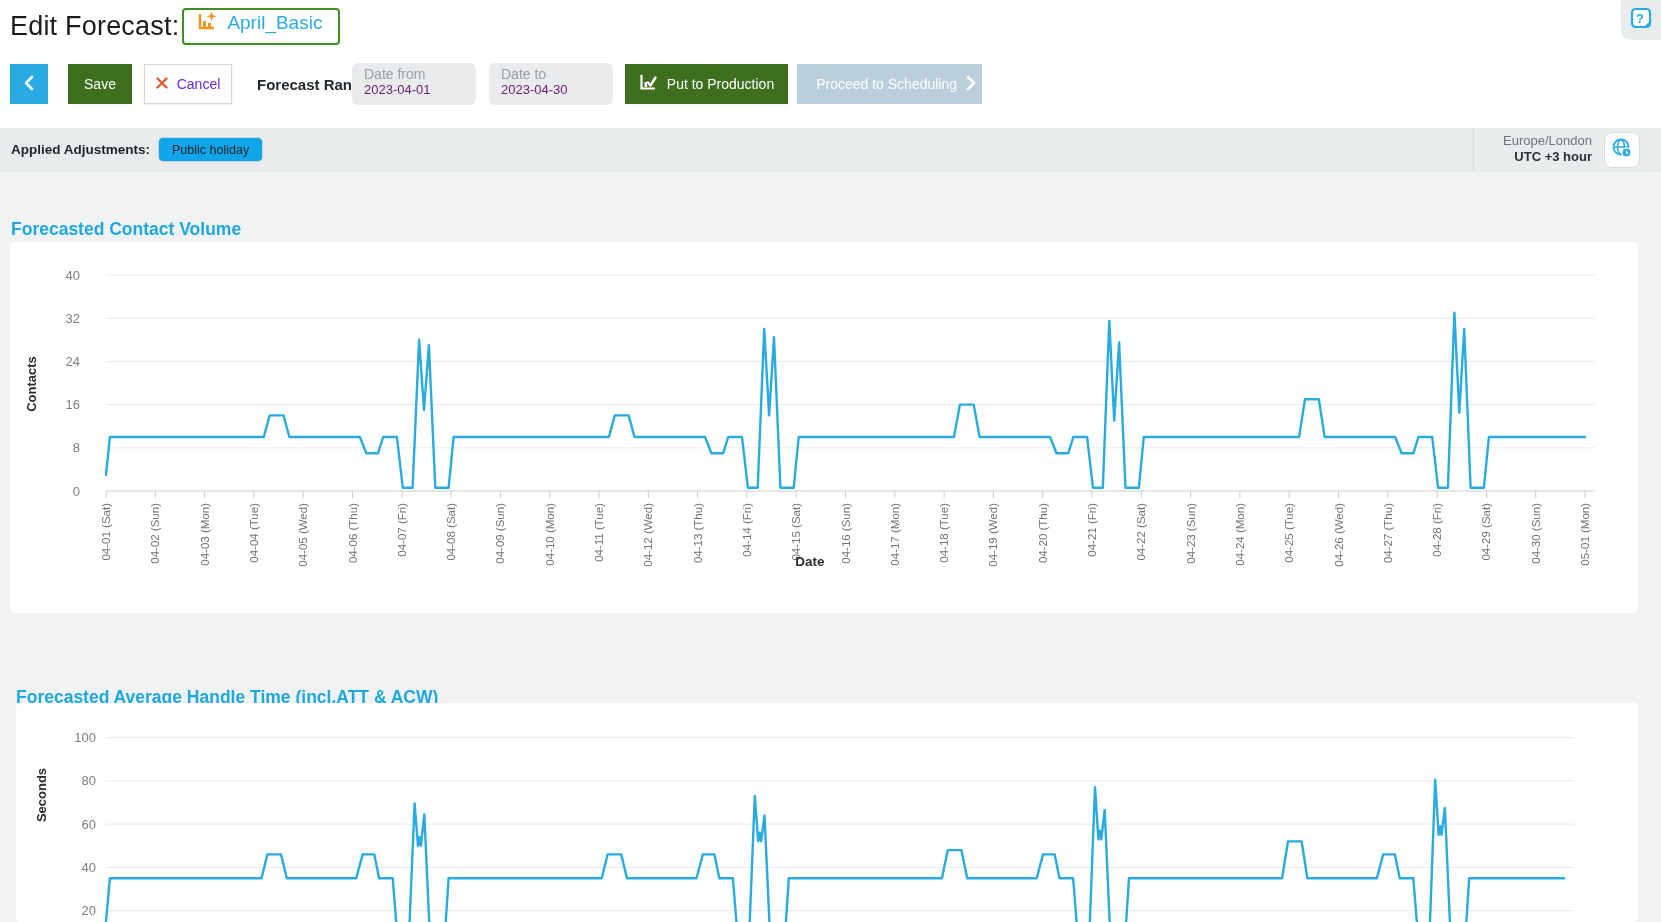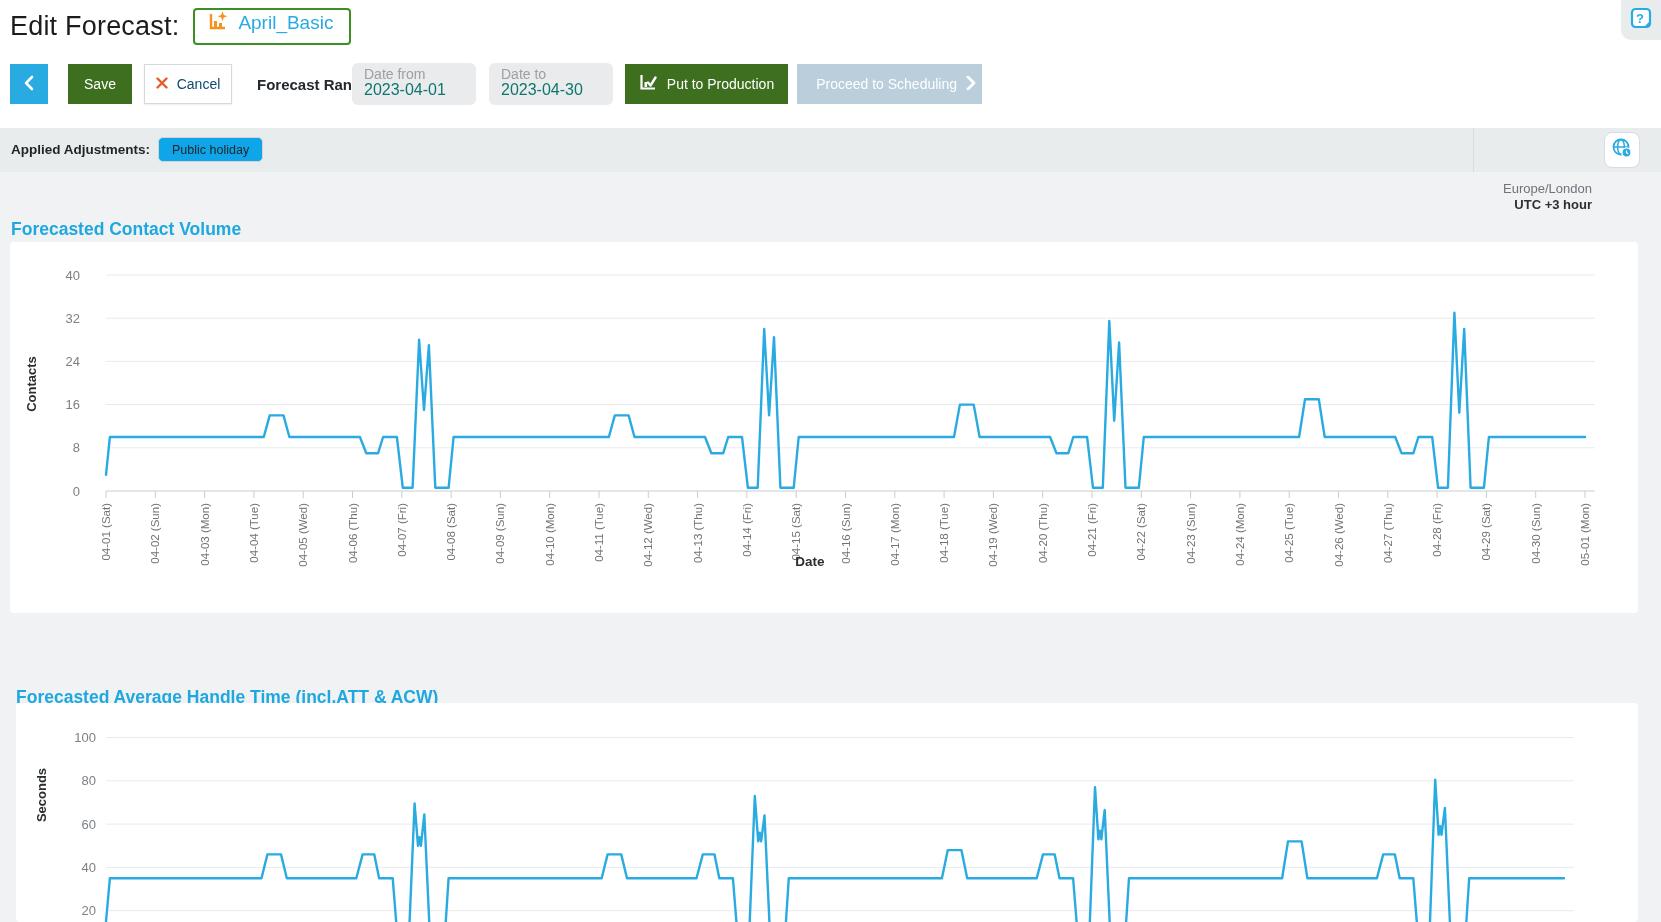--- a/index.html
+++ b/index.html
@@ -14,7 +14,7 @@
 
   .header { position:absolute; top:0; left:0; width:1661px; height:128px; background:#ffffff; }
 
-  .page-title-row { position:absolute; top:8px; left:10px; display:flex; align-items:center; gap:14px; }
+  .page-title-row { position:absolute; top:8px; left:10px; display:flex; align-items:center; gap:3px; }
   .page-title { font-size:27px; color:#1c1c1c; letter-spacing:.2px; }
   .forecast-name-box {
     display:flex; align-items:center; gap:9px;

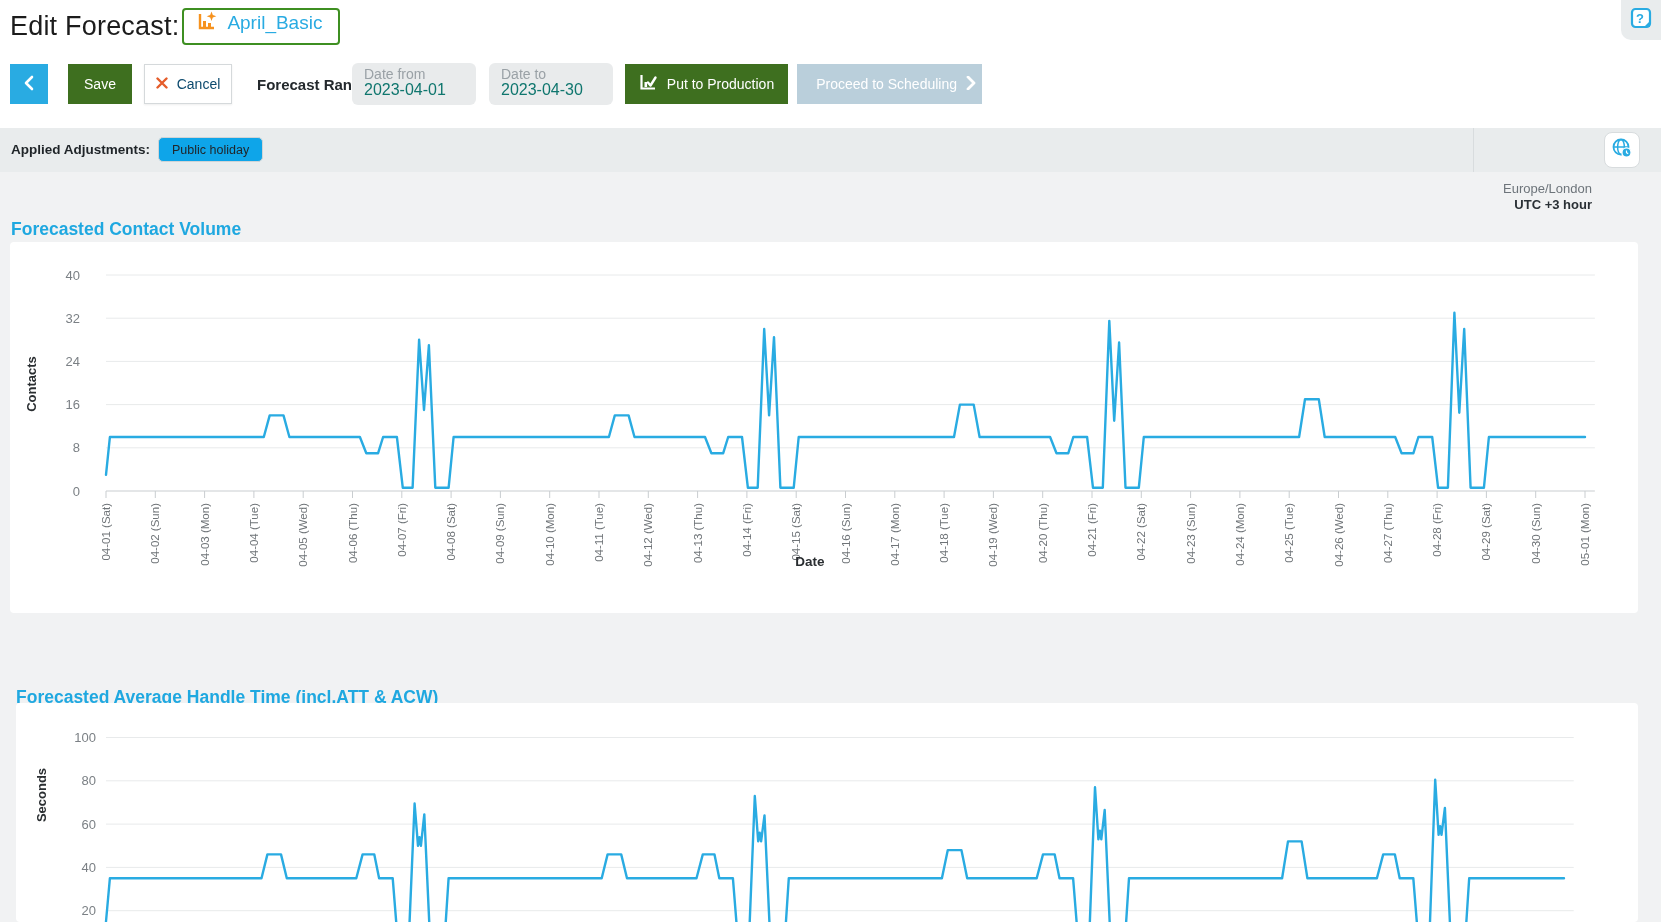--- a/index.html
+++ b/index.html
@@ -32,7 +32,7 @@
   }
   .btn-back { left:0; width:38px; background:#29abe2; }
   .btn-save { left:58px; width:64px; background:#3e6f1f; color:#fff; }
-  .btn-cancel { left:134px; width:88px; background:#fff; border:1px solid #d5d9db; color:#0c4a6e; box-shadow:0 1px 2px rgba(0,0,0,.07); }
+  .btn-cancel { left:134px; width:88px; background:#fff; border:1px solid #d5d9db; color:#6d28d9; box-shadow:0 1px 2px rgba(0,0,0,.07); }
   .range-label { position:absolute; left:247px; top:13px; font-weight:bold; font-size:15px; color:#24292d; }
   .date-box {
     position:absolute; top:0; width:124px; height:42px; background:#e9ebec; border-radius:6px;

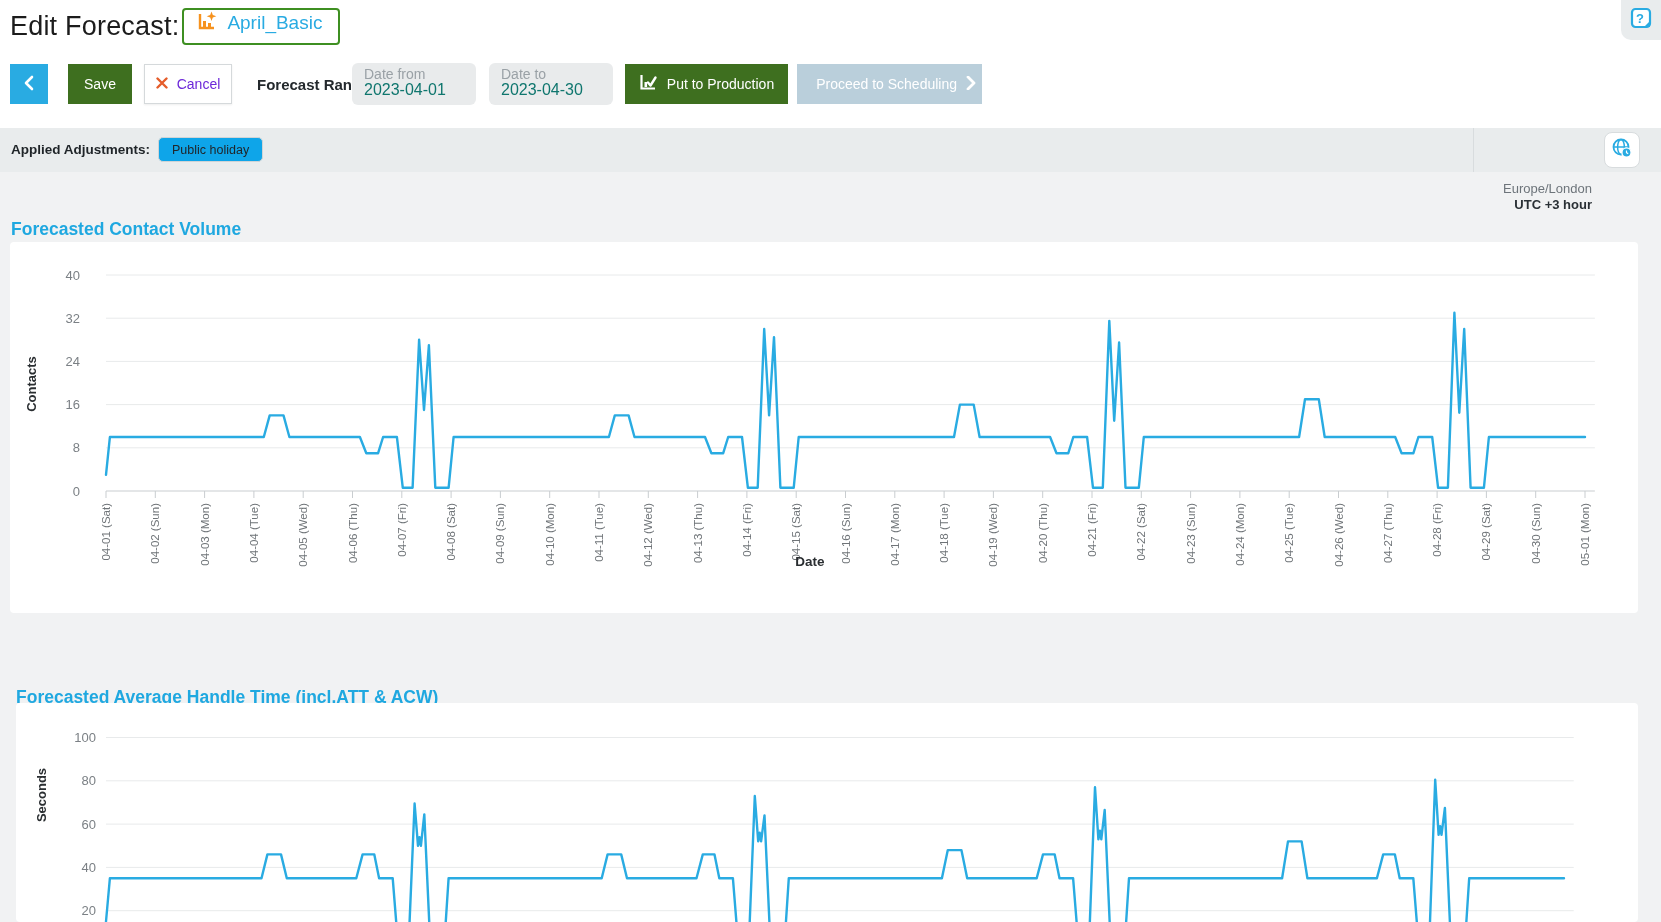--- a/index.html
+++ b/index.html
@@ -39,7 +39,7 @@
     padding:5px 12px; cursor:pointer;
   }
   .date-box .dlabel { font-size:14px; color:#9aa1a6; line-height:13px; }
-  .date-box .dvalue { font-size:16px; color:#0f766e; line-height:17px; }
+  .date-box .dvalue { font-size:13px; color:#701a75; line-height:17px; }
   .date-from { left:342px; }
   .date-to { left:479px; }
   .btn-production { left:615px; width:163px; background:#3e6f1f; color:#fff; }

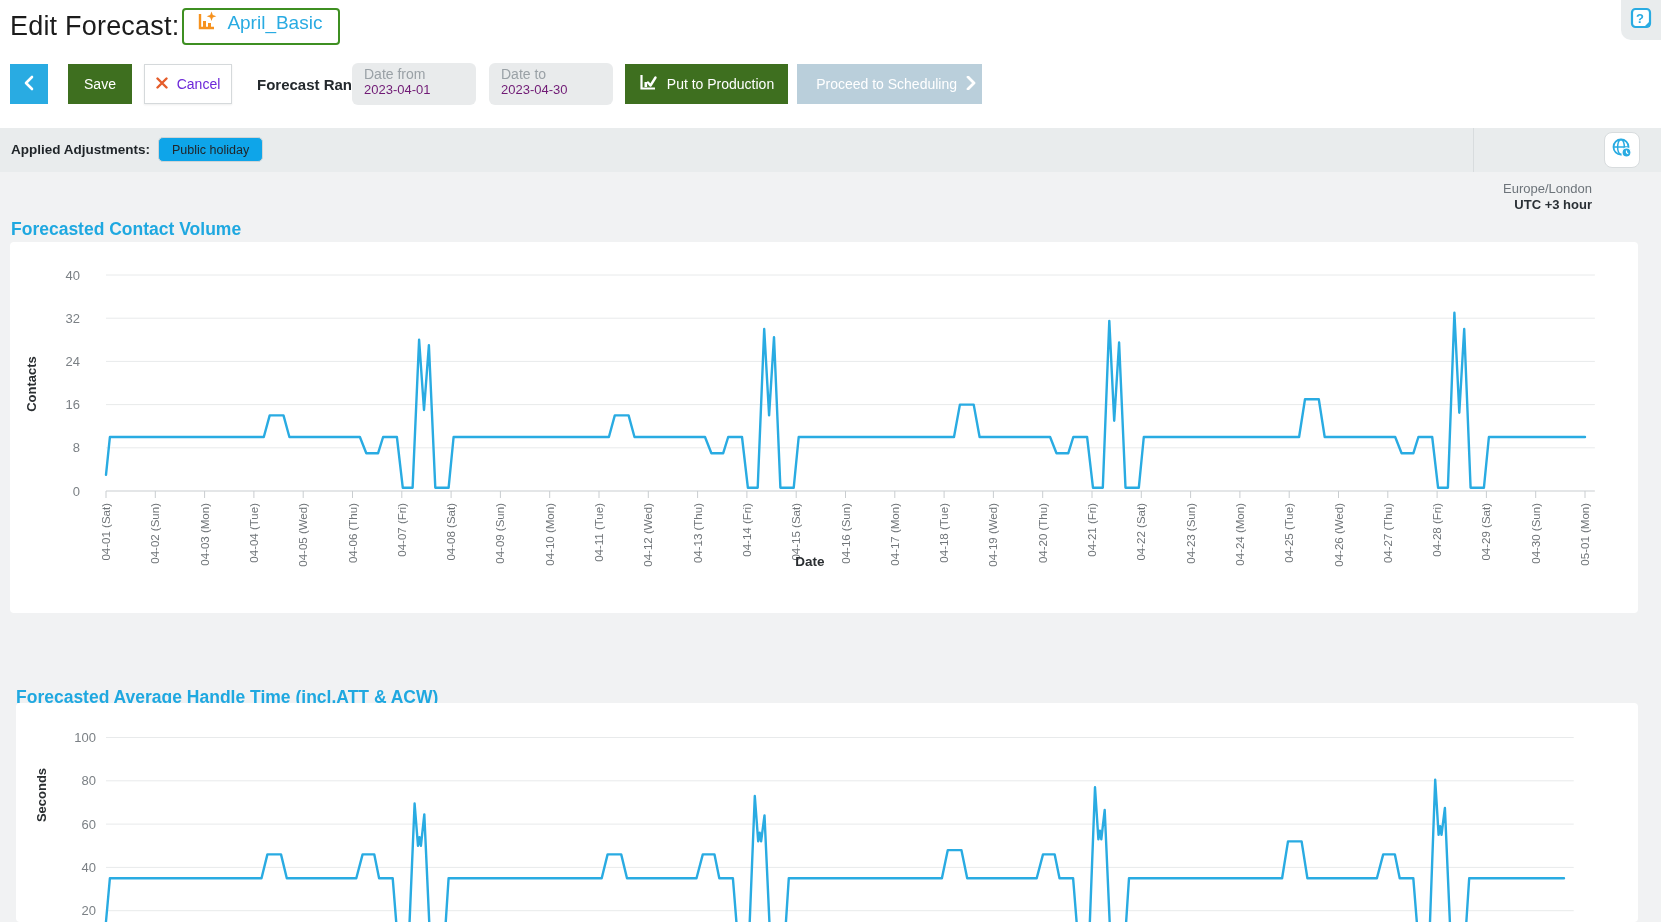--- a/index.html
+++ b/index.html
@@ -60,7 +60,7 @@
   }
   .tz-divider { position:absolute; left:1473px; top:0; width:1px; height:44px; background:#d8dcde; }
   .tz-block { position:absolute; right:69px; top:5px; text-align:right; line-height:16px; }
-  .tz-region { font-size:13px; color:#6d747a;margin-top:48px; }
+  .tz-region { font-size:13px; color:#6d747a; }
   .tz-offset { font-size:13px; font-weight:bold; color:#2a3035; }
   .globe-btn {
     position:absolute; left:1604px; top:4px; width:36px; height:36px; background:#fff;

